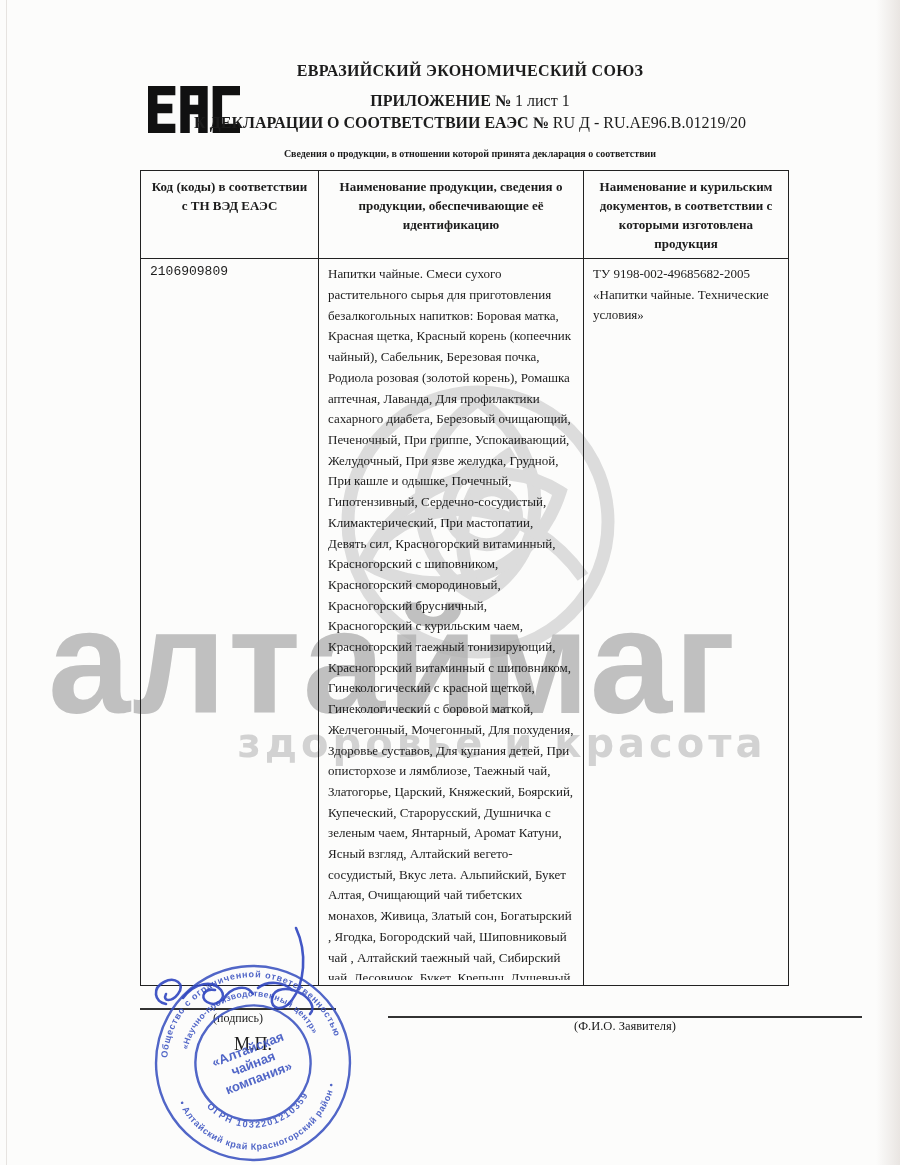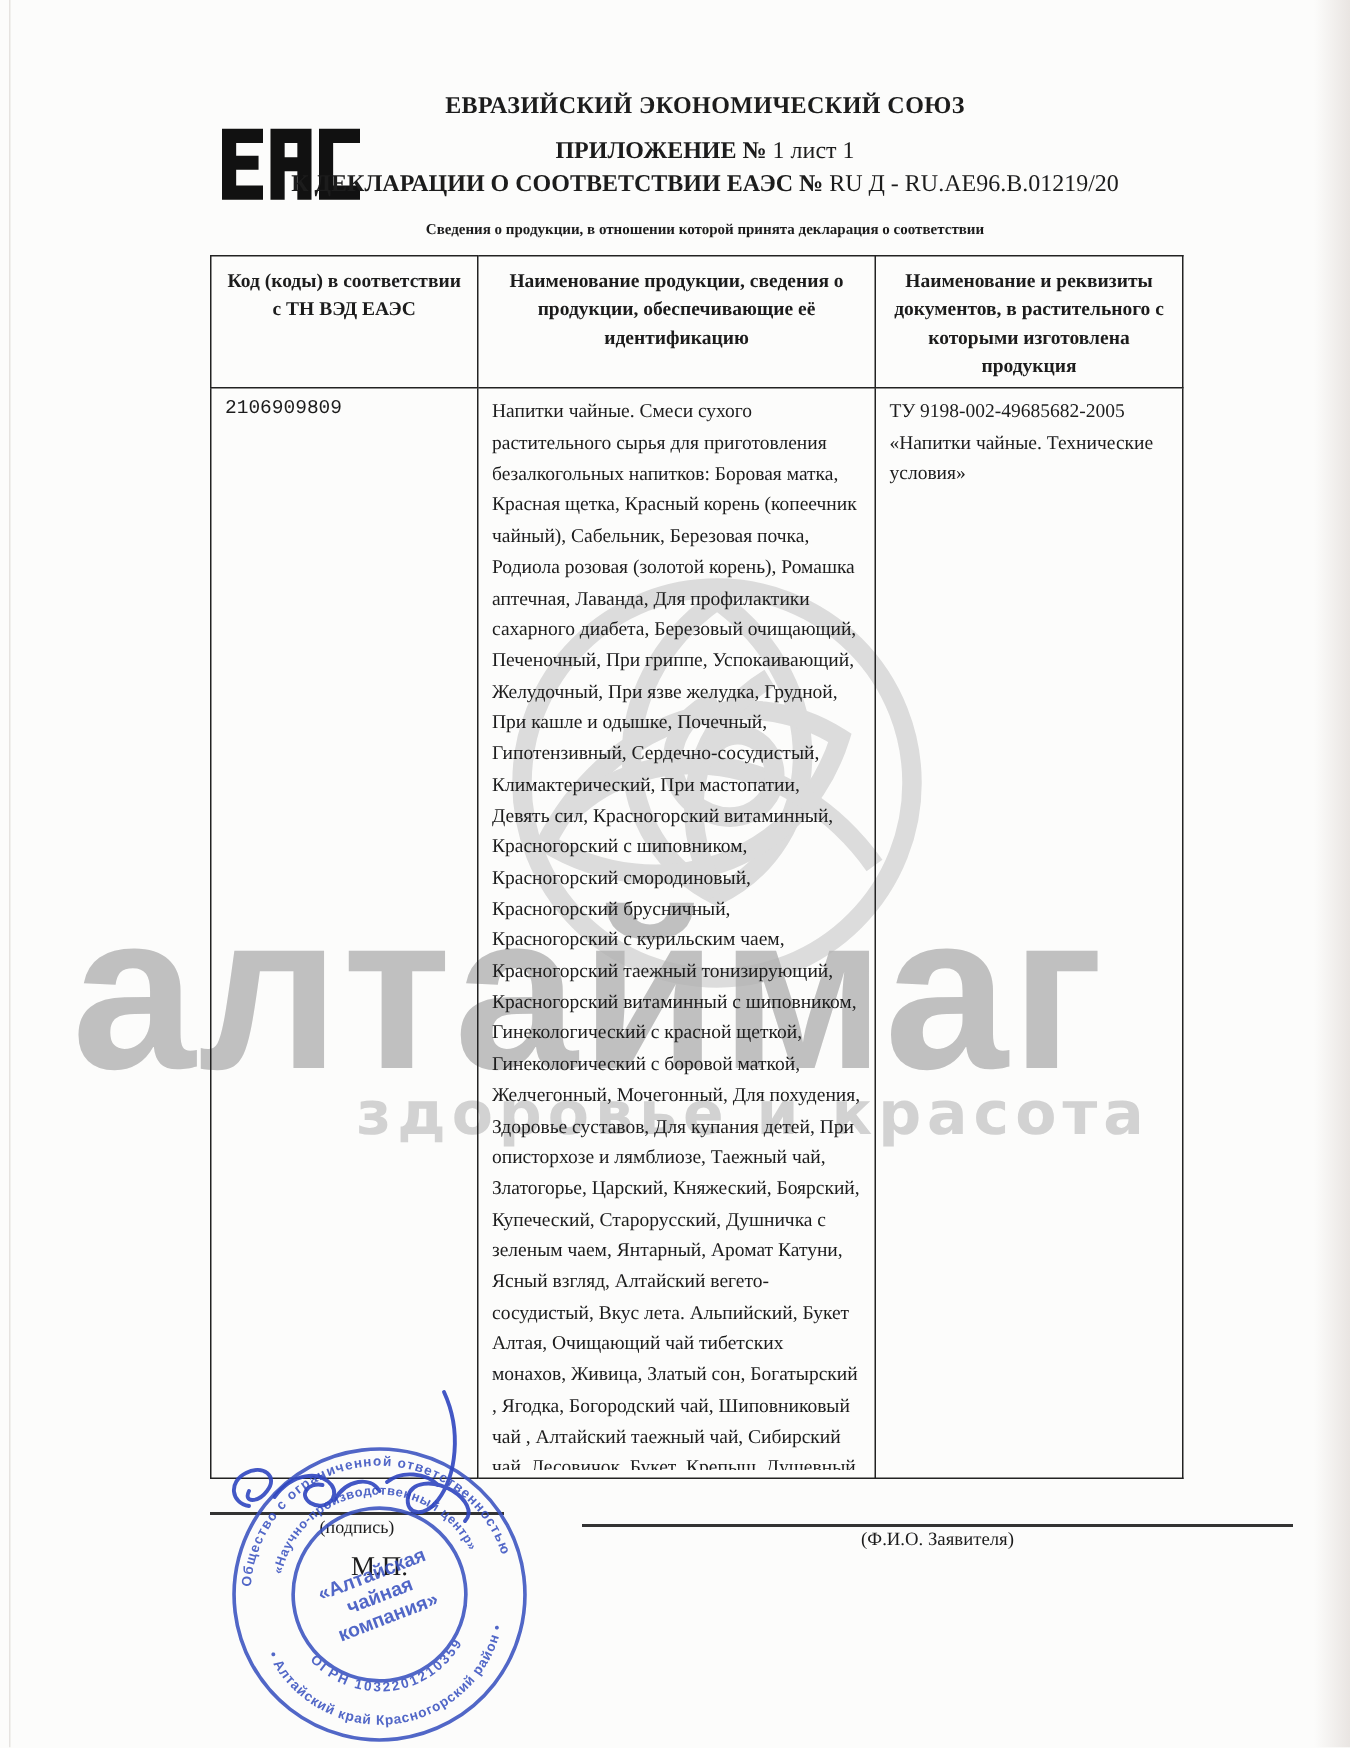--- a/index.html
+++ b/index.html
@@ -98,7 +98,7 @@
         <tr>
           <th>Код (коды) в соответствии с ТН ВЭД ЕАЭС</th>
           <th>Наименование продукции, сведения о продукции, обеспечивающие её идентификацию</th>
-          <th>Наименование и реквизиты документов, в растительного с которыми изготовлена продукция</th>
+          <th>Наименование и курильским документов, в соответствии с которыми изготовлена продукция</th>
         </tr>
       </thead>
       <tbody>

